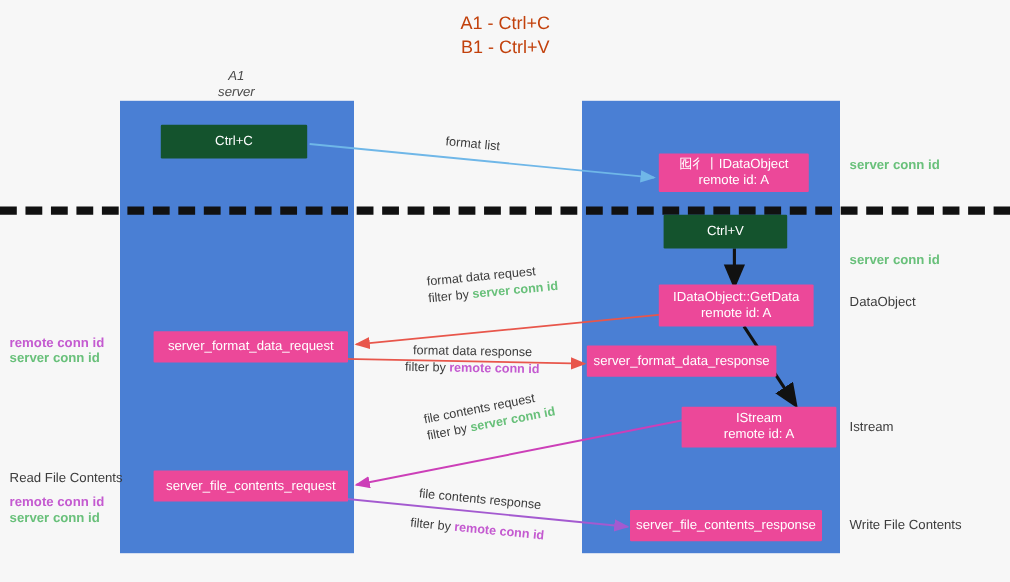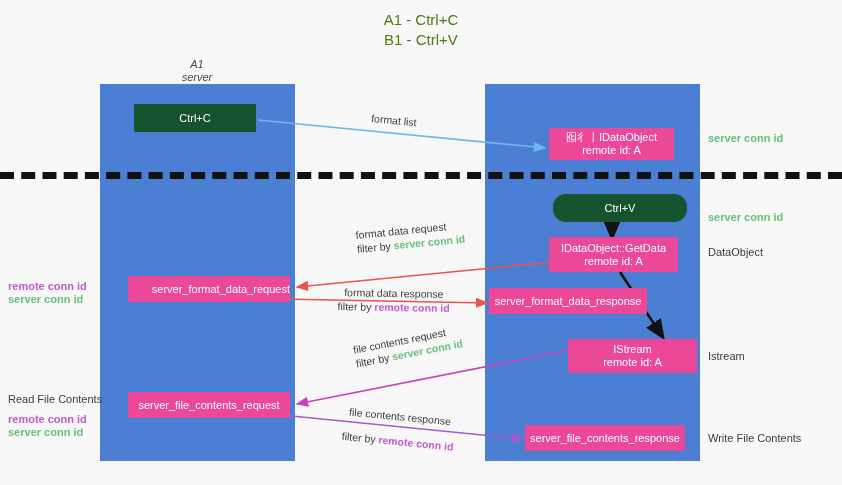--- a/index.html
+++ b/index.html
@@ -13,7 +13,7 @@
 
   .title{
     position:absolute;left:0;right:0;top:10px;
-    text-align:center;color:#4d7c0f;font-size:15px;line-height:20px;
+    text-align:center;color:#c2410c;font-size:15px;line-height:20px;
   }
 
   .col-head{

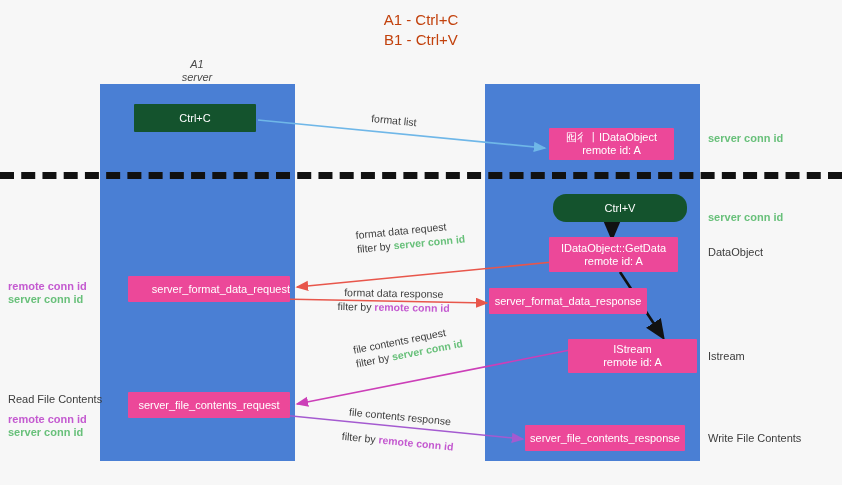--- a/index.html
+++ b/index.html
@@ -119,7 +119,7 @@
     <div class="l2">remote id: A</div>
   </div>
 
-  <div class="node green" style="left:553px;top:194px;width:134px;height:28px;border-radius:13px;">
+  <div class="node green" style="left:553px;top:179px;width:103px;height:28px;">
     <div>Ctrl+V</div>
   </div>
 

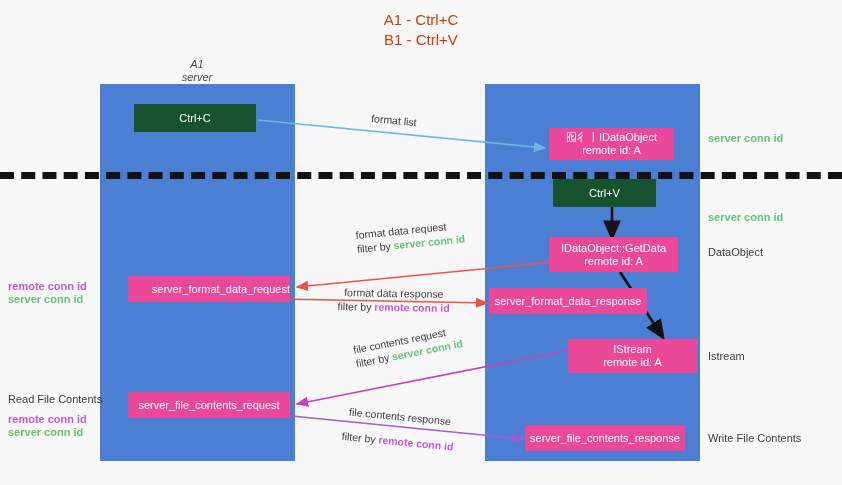--- a/index.html
+++ b/index.html
@@ -128,7 +128,7 @@
     <div class="l2">remote id: A</div>
   </div>
 
-  <div class="node orange" style="left:128px;top:276px;width:162px;height:26px;align-items:flex-end;">
+  <div class="node orange" style="left:128px;top:276px;width:162px;height:26px;">
     <div>server_format_data_request</div>
   </div>
 

